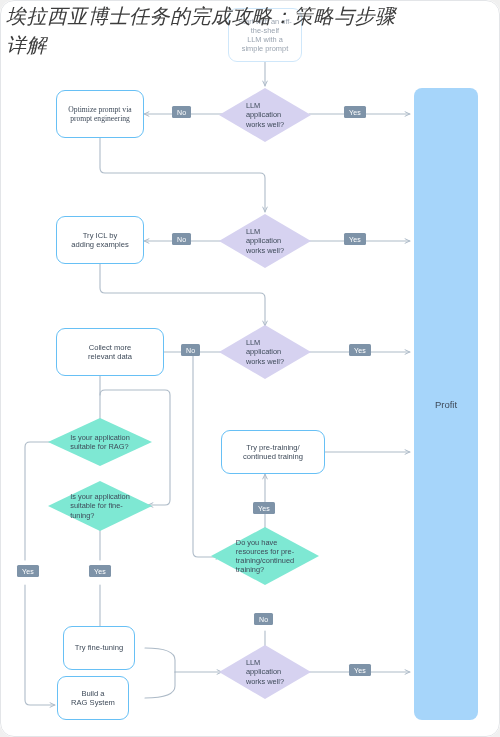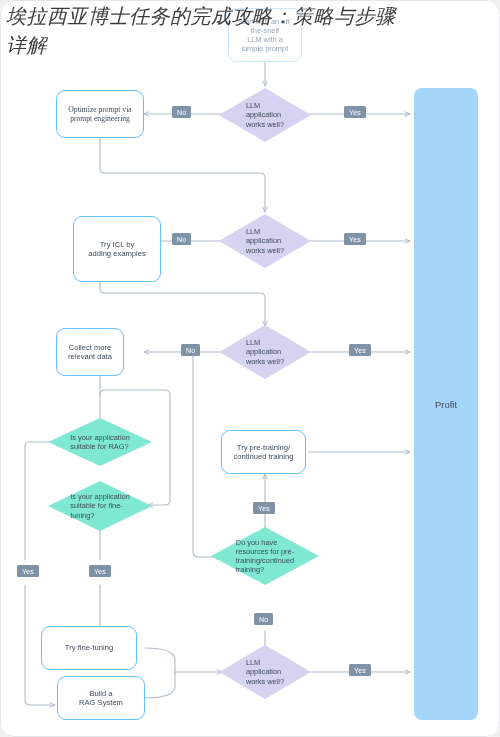--- a/index.html
+++ b/index.html
@@ -170,7 +170,7 @@
 prompt engineering</span>
   </div>
 
-  <div class="node rect" style="left:73px; top:216px; width:88px; height:66px;">
+  <div class="node rect" style="left:56px; top:216px; width:88px; height:48px;">
     <span style="white-space:pre-line">Try ICL by
 adding examples</span>
   </div>

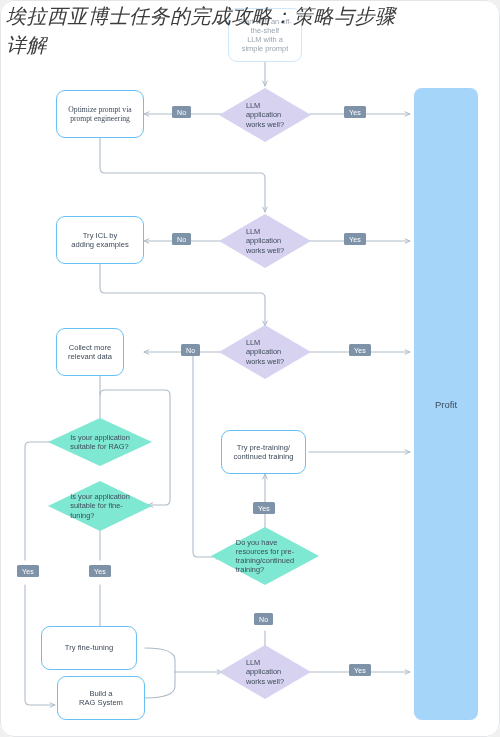--- a/index.html
+++ b/index.html
@@ -175,7 +175,7 @@
 adding examples</span>
   </div>
 
-  <div class="node rect" style="left:56px; top:328px; width:68px; height:48px;">
+  <div class="node rect" style="left:56px; top:328px; width:108px; height:48px;">
     <span style="white-space:pre-line">Collect more
 relevant data</span>
   </div>

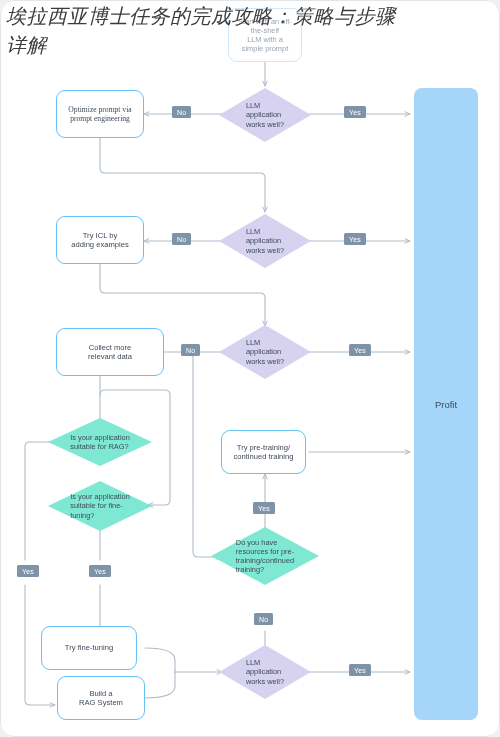--- a/index.html
+++ b/index.html
@@ -180,7 +180,7 @@
 relevant data</span>
   </div>
 
-  <div class="node rect" style="left:221px; top:430px; width:85px; height:44px;">
+  <div class="node rect" style="left:221px; top:430px; width:104px; height:44px;">
     <span style="white-space:pre-line">Try pre-training/
 continued training</span>
   </div>

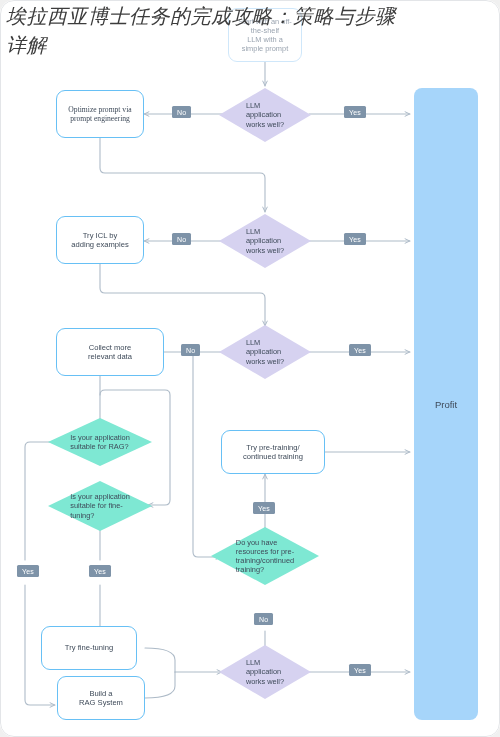--- a/index.html
+++ b/index.html
@@ -185,7 +185,7 @@
 continued training</span>
   </div>
 
-  <div class="node rect" style="left:41px; top:626px; width:96px; height:44px;">
+  <div class="node rect" style="left:63px; top:626px; width:72px; height:44px;">
     <span style="white-space:pre-line">Try fine-tuning</span>
   </div>
 

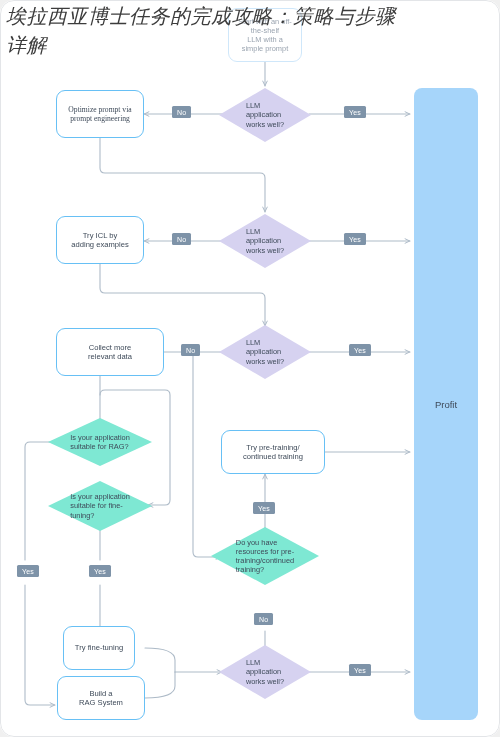--- a/index.html
+++ b/index.html
@@ -189,7 +189,7 @@
     <span style="white-space:pre-line">Try fine-tuning</span>
   </div>
 
-  <div class="node rect" style="left:57px; top:676px; width:88px; height:44px;">
+  <div class="node rect" style="left:57px; top:676px; width:72px; height:44px;">
     <span style="white-space:pre-line">Build a
 RAG System</span>
   </div>

